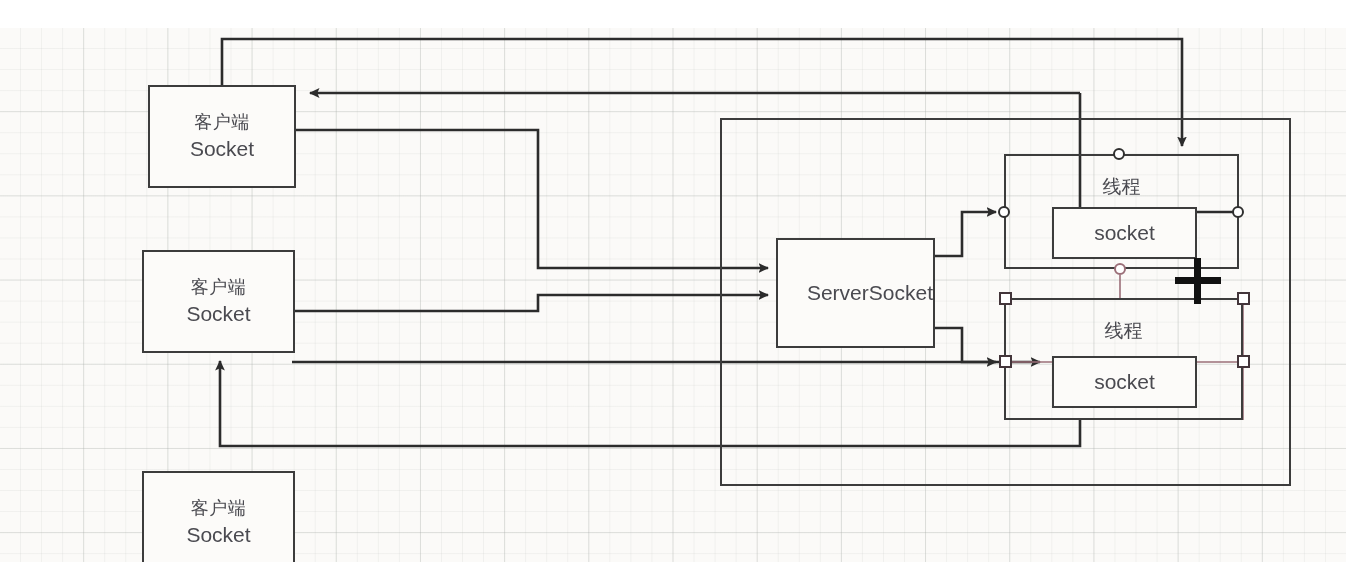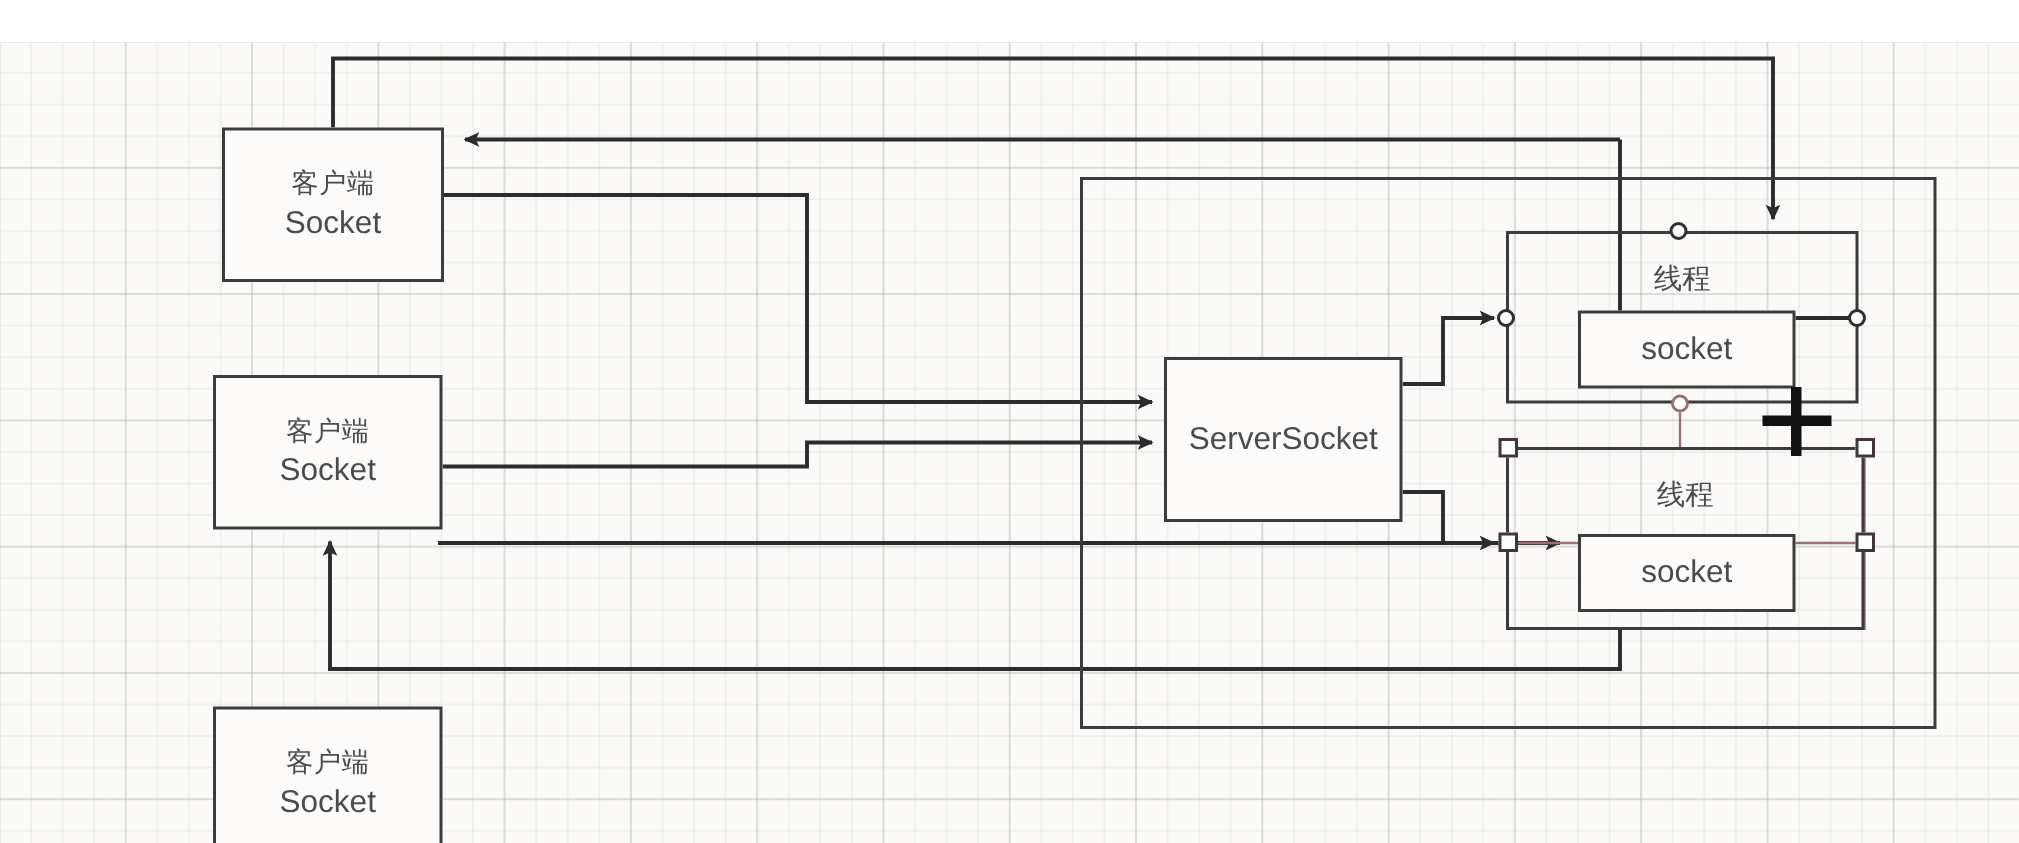--- a/index.html
+++ b/index.html
@@ -51,7 +51,7 @@
   .client-node { font-size: 19px; }
   .client-node .ln1 { font-size: 18px; letter-spacing: 0.5px; }
   .client-node .ln2 { font-size: 21px; }
-  .server-node { font-size: 21px; }
+  .server-node { font-size: 21px; align-items: flex-end; }
   .container-node {
     background: transparent;
     border: 2.6px solid #3c3c3c;

